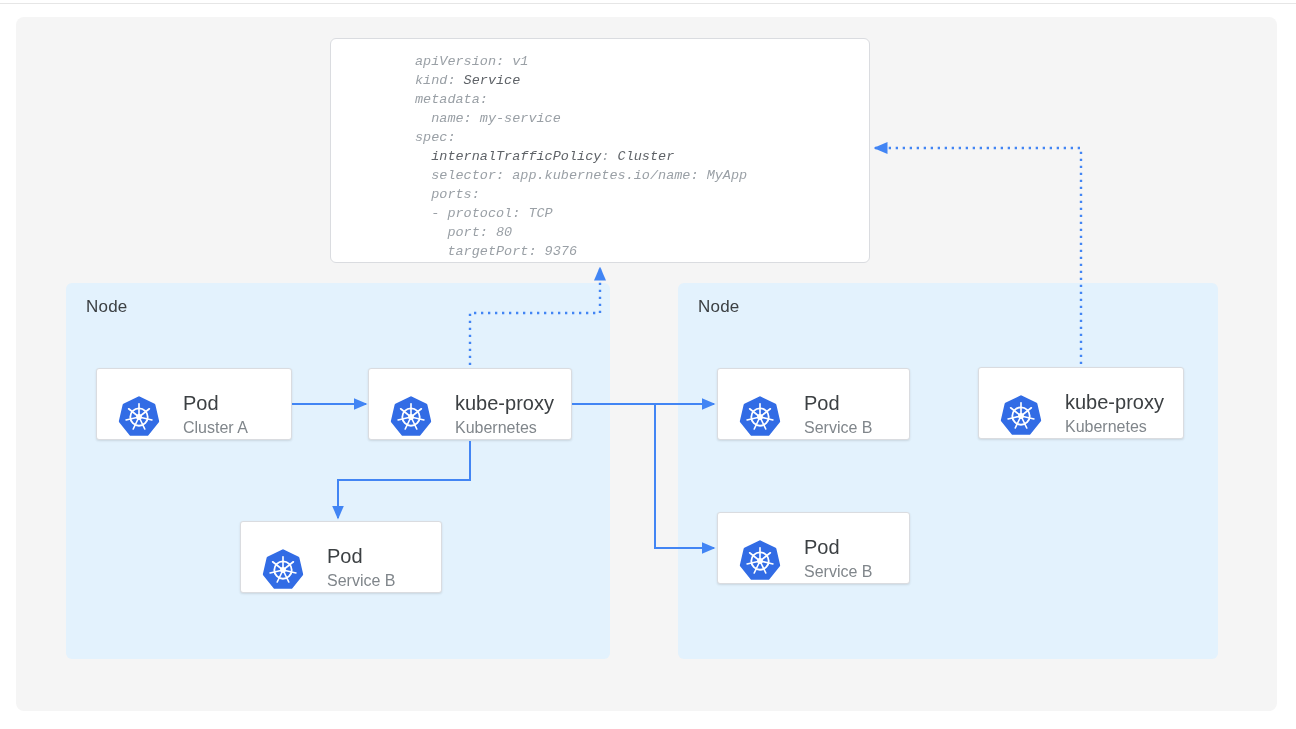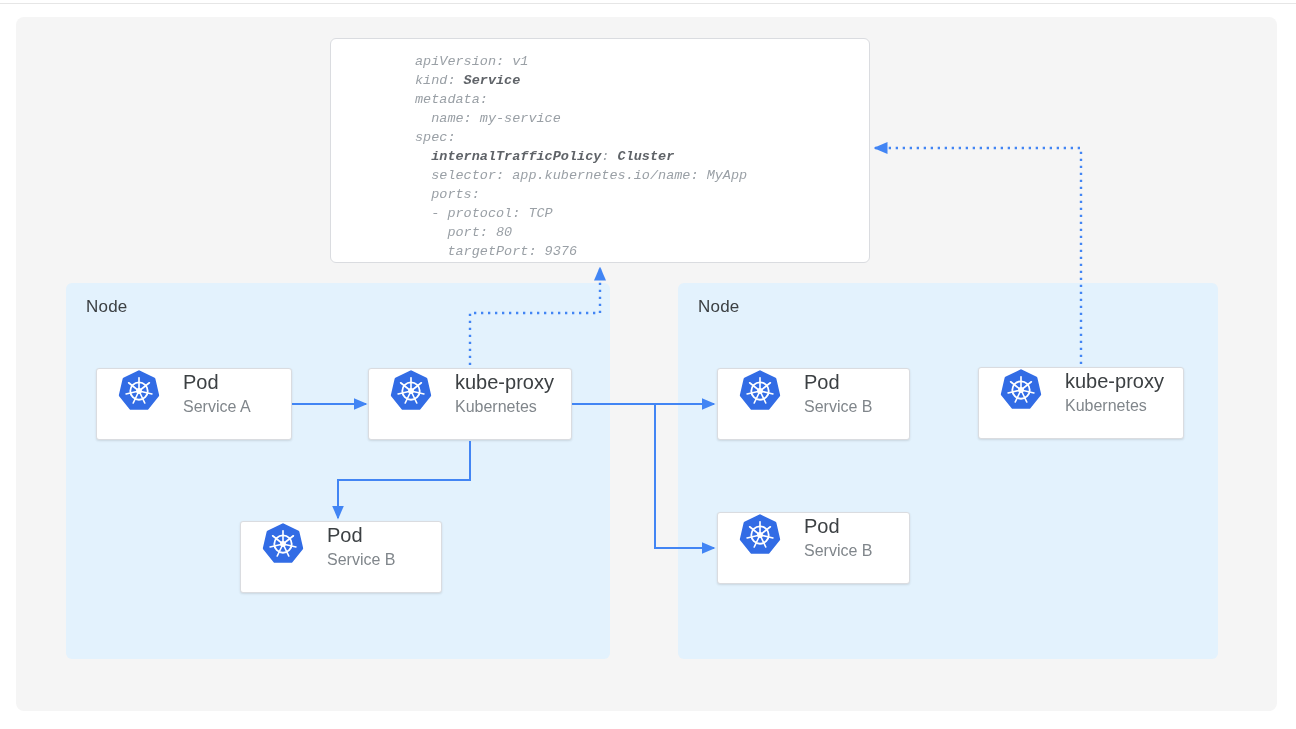--- a/index.html
+++ b/index.html
@@ -21,7 +21,7 @@
     border:1px solid var(--card_border);border-radius:6px;padding:13px 0 12px 84px;}
   .yaml-code{font-family:"Liberation Mono","DejaVu Sans Mono",monospace;font-style:italic;
     font-size:13.5px;line-height:19px;color:var(--code_color);white-space:pre;}
-  .yaml-code .b{font-weight:bold;color:var(--code_bold_color);}
+  .yaml-code .b{font-weight:normal;color:var(--code_bold_color);}
   .card{position:absolute;height:72px;background:#fff;border:1px solid var(--card_border);
     border-radius:3px;box-shadow:0 1px 2px rgba(60,64,67,.15);display:flex;align-items:flex-start;padding-left:20px;}
   .card .k8s{width:44px;height:44px;flex:0 0 44px;margin-right:22px;}

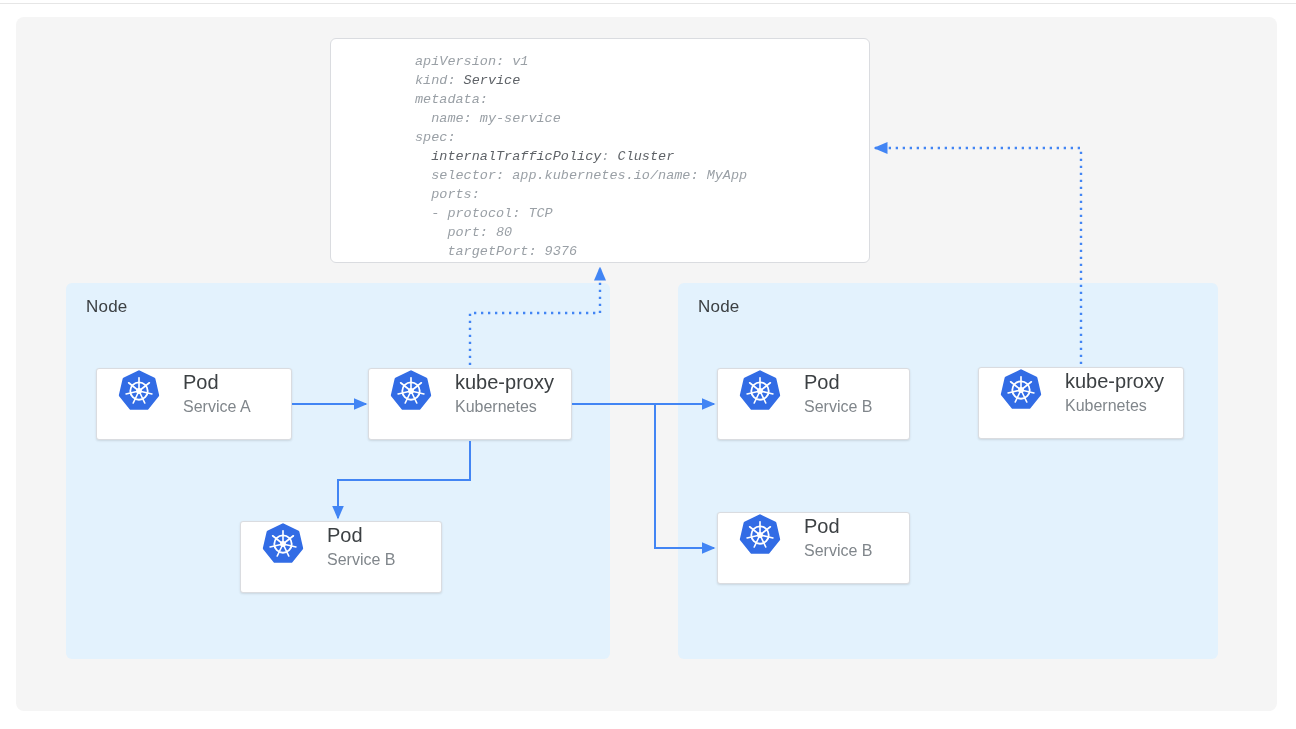--- a/index.html
+++ b/index.html
@@ -23,7 +23,7 @@
     font-size:13.5px;line-height:19px;color:var(--code_color);white-space:pre;}
   .yaml-code .b{font-weight:normal;color:var(--code_bold_color);}
   .card{position:absolute;height:72px;background:#fff;border:1px solid var(--card_border);
-    border-radius:3px;box-shadow:0 1px 2px rgba(60,64,67,.15);display:flex;align-items:flex-start;padding-left:20px;}
+    border-radius:3px;box-shadow:0 1px 2px rgba(60,64,67,.15);display:flex;align-items:flex-end;padding-left:20px;}
   .card .k8s{width:44px;height:44px;flex:0 0 44px;margin-right:22px;}
   .card .txt{display:flex;flex-direction:column;}
   .card .title{font-size:20px;line-height:26px;color:var(--title_color);}

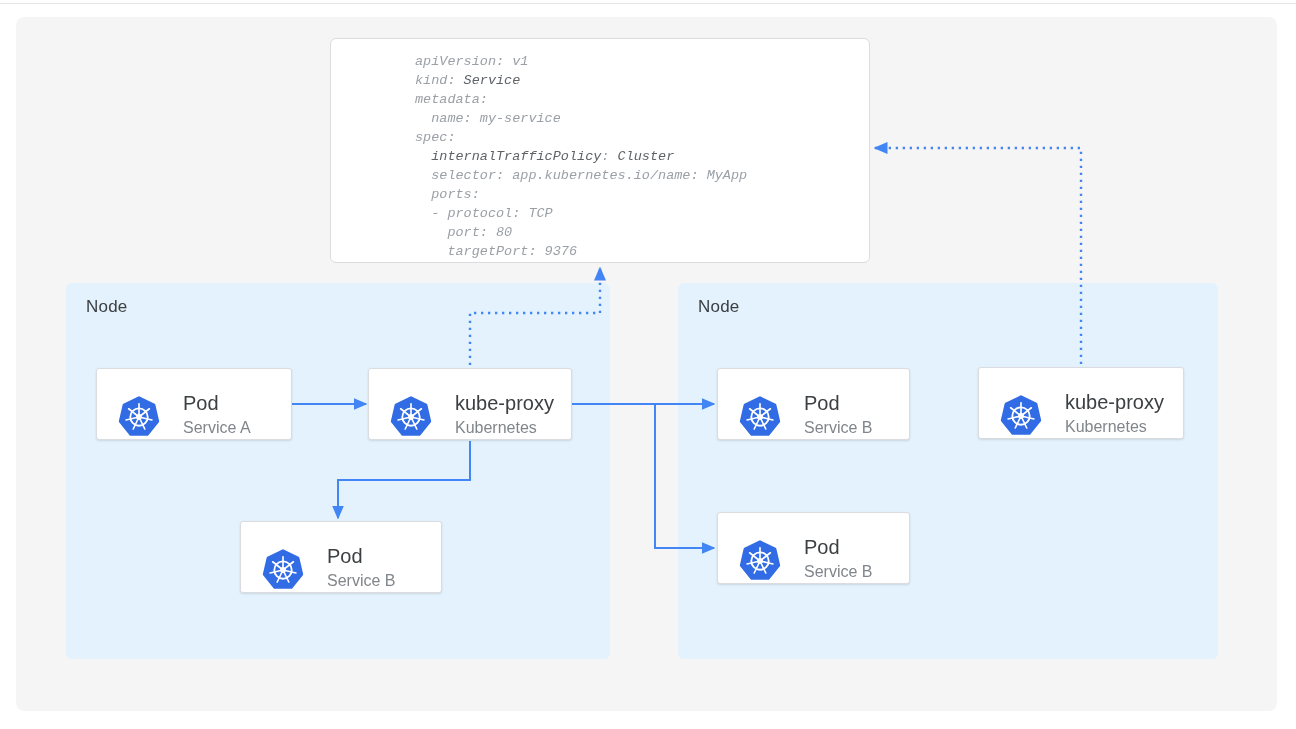--- a/index.html
+++ b/index.html
@@ -84,7 +84,7 @@
       </svg>
     <div class="txt">
       <span class="title">Pod</span>
-      <span class="subtitle">Service A</span>
+      <span class="subtitle">Cluster A</span>
     </div>
   </div>
 

